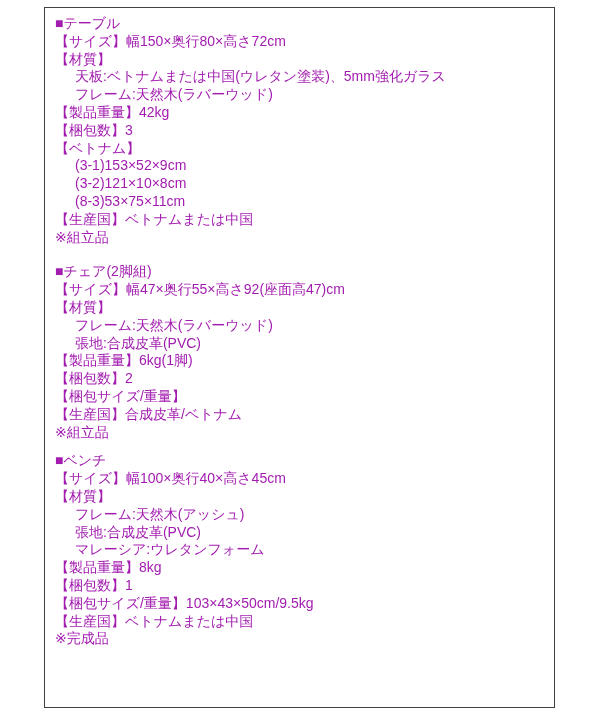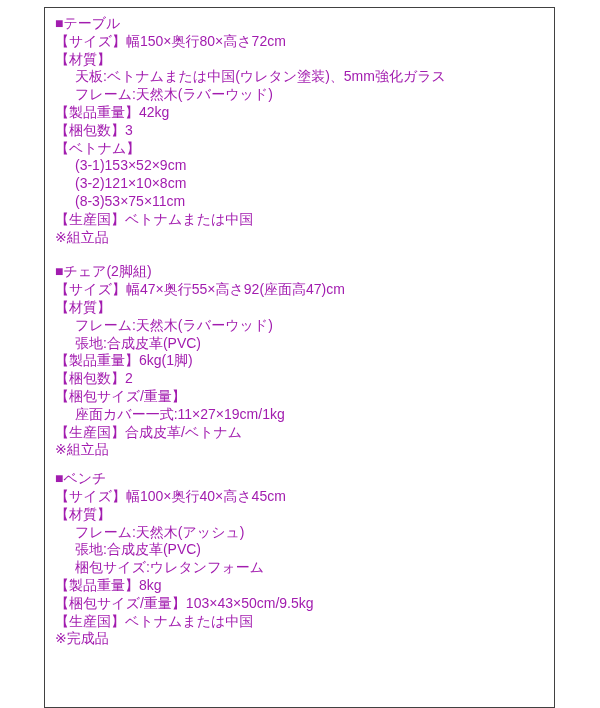--- a/index.html
+++ b/index.html
@@ -70,7 +70,6 @@
       <div class="line">【製品重量】6kg(1脚)</div>
       <div class="line">【梱包数】2</div>
       <div class="line">【梱包サイズ/重量】</div>
-      <div class="line indent">座面カバー一式:11×27×19cm/1kg</div>
       <div class="line">【生産国】合成皮革/ベトナム</div>
       <div class="line">※組立品</div>
     </section>

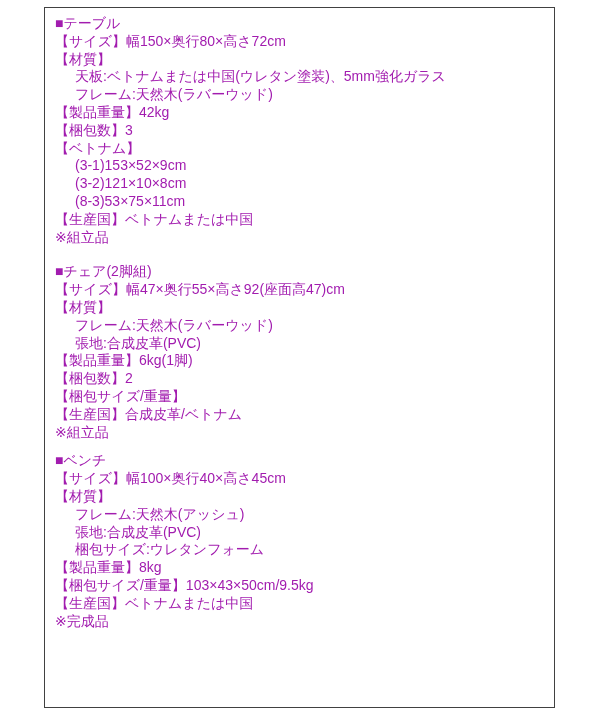--- a/index.html
+++ b/index.html
@@ -80,7 +80,7 @@
       <div class="line">【材質】</div>
       <div class="line indent">フレーム:天然木(アッシュ)</div>
       <div class="line indent">張地:合成皮革(PVC)</div>
-      <div class="line indent">梱包サイズ:ウレタンフォーム</div>
+      <div class="line indent">マレーシア:ウレタンフォーム</div>
       <div class="line">【製品重量】8kg</div>
       <div class="line">【梱包サイズ/重量】103×43×50cm/9.5kg</div>
       <div class="line">【生産国】ベトナムまたは中国</div>

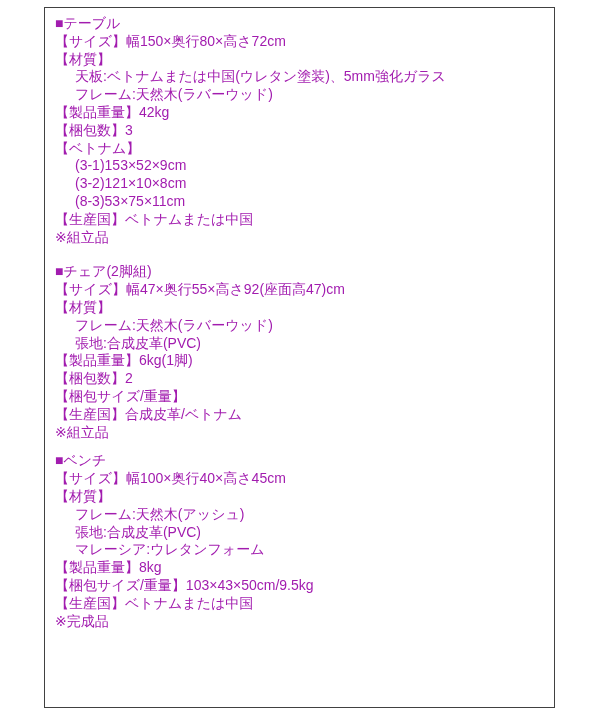--- a/index.html
+++ b/index.html
@@ -82,6 +82,7 @@
       <div class="line indent">張地:合成皮革(PVC)</div>
       <div class="line indent">マレーシア:ウレタンフォーム</div>
       <div class="line">【製品重量】8kg</div>
+      <div class="line">【梱包数】1</div>
       <div class="line">【梱包サイズ/重量】103×43×50cm/9.5kg</div>
       <div class="line">【生産国】ベトナムまたは中国</div>
       <div class="line">※完成品</div>

